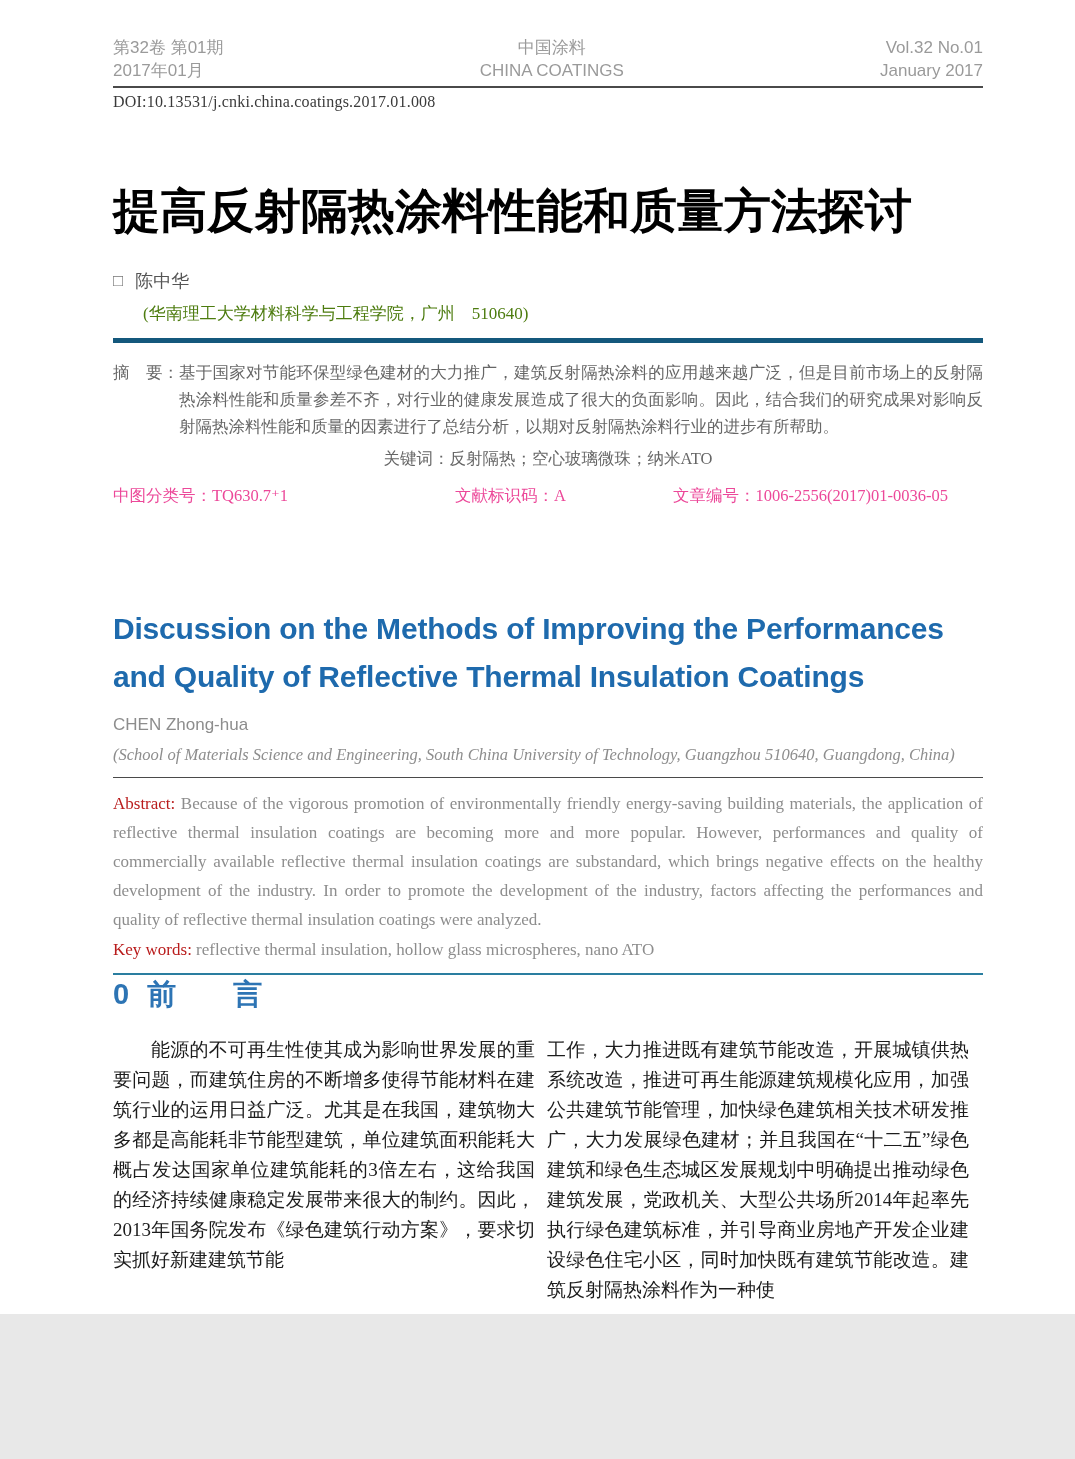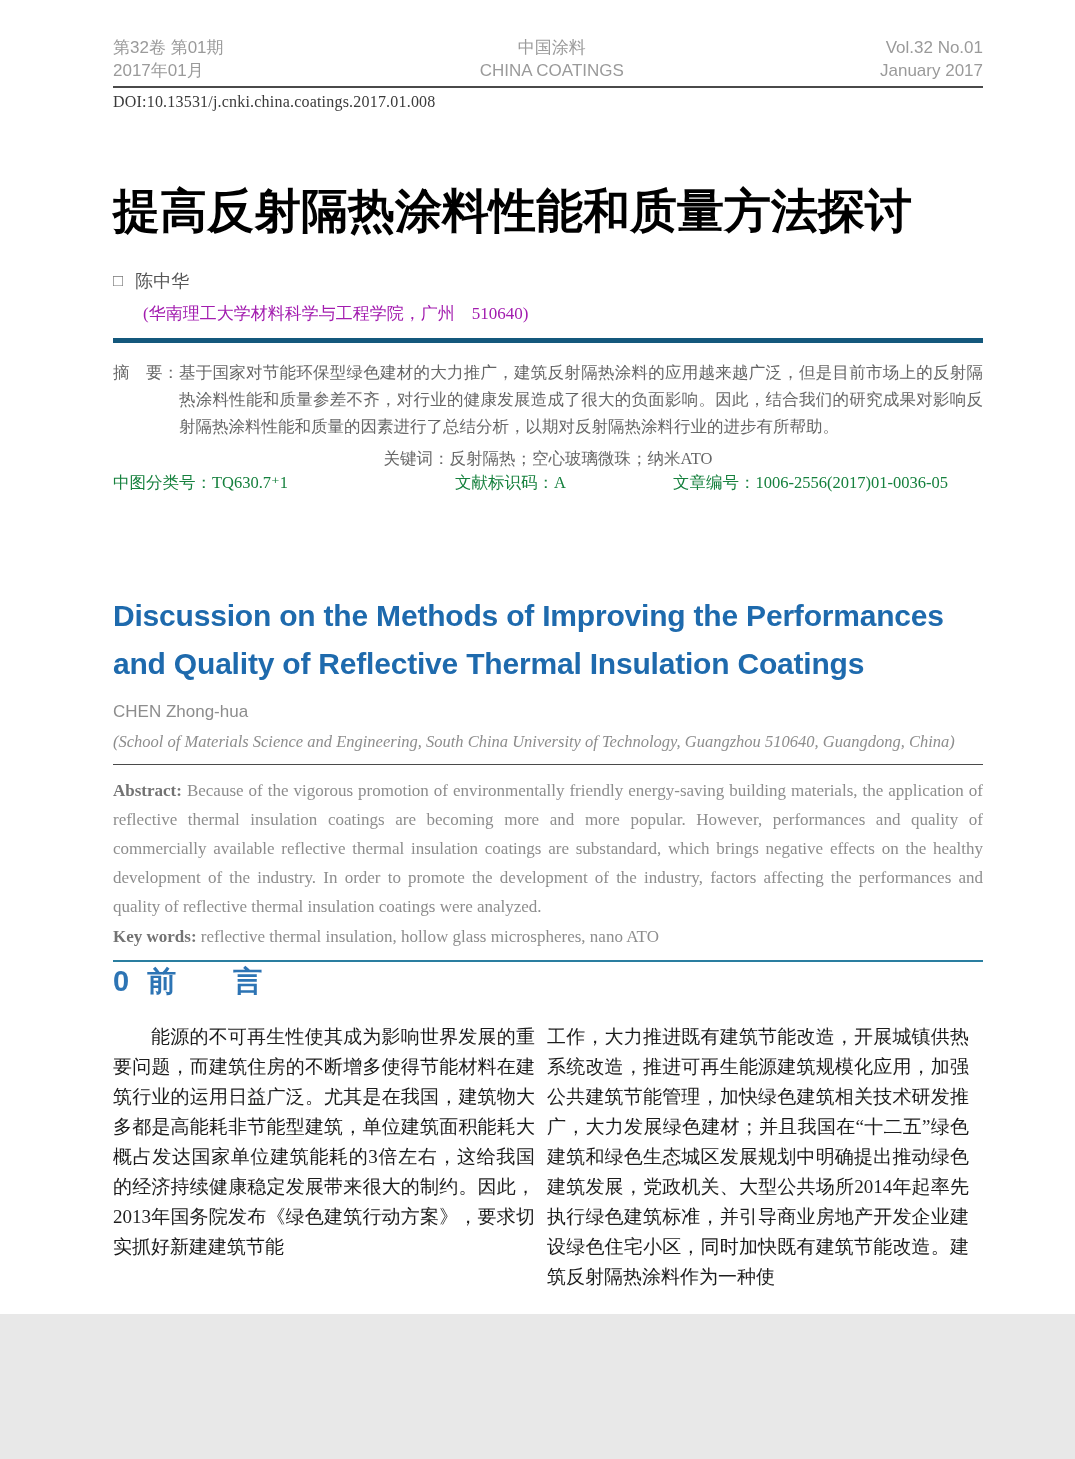--- a/index.html
+++ b/index.html
@@ -39,7 +39,7 @@
     display: flex; align-items: center; gap: 12px;
   }
   .author-marker { font-size: 17px; color: #777; }
-  .affil-cn { margin-top: 9px; margin-left: 30px; font-size: 17px; color: #a21caf; }
+  .affil-cn { margin-top: 9px; margin-left: 30px; font-size: 17px; color: #4d7c0f; }
   .rule-thick { margin-top: 13px; height: 5px; background: #14587c; }
   
   .hang { display: flex; align-items: flex-start; justify-content: center; }

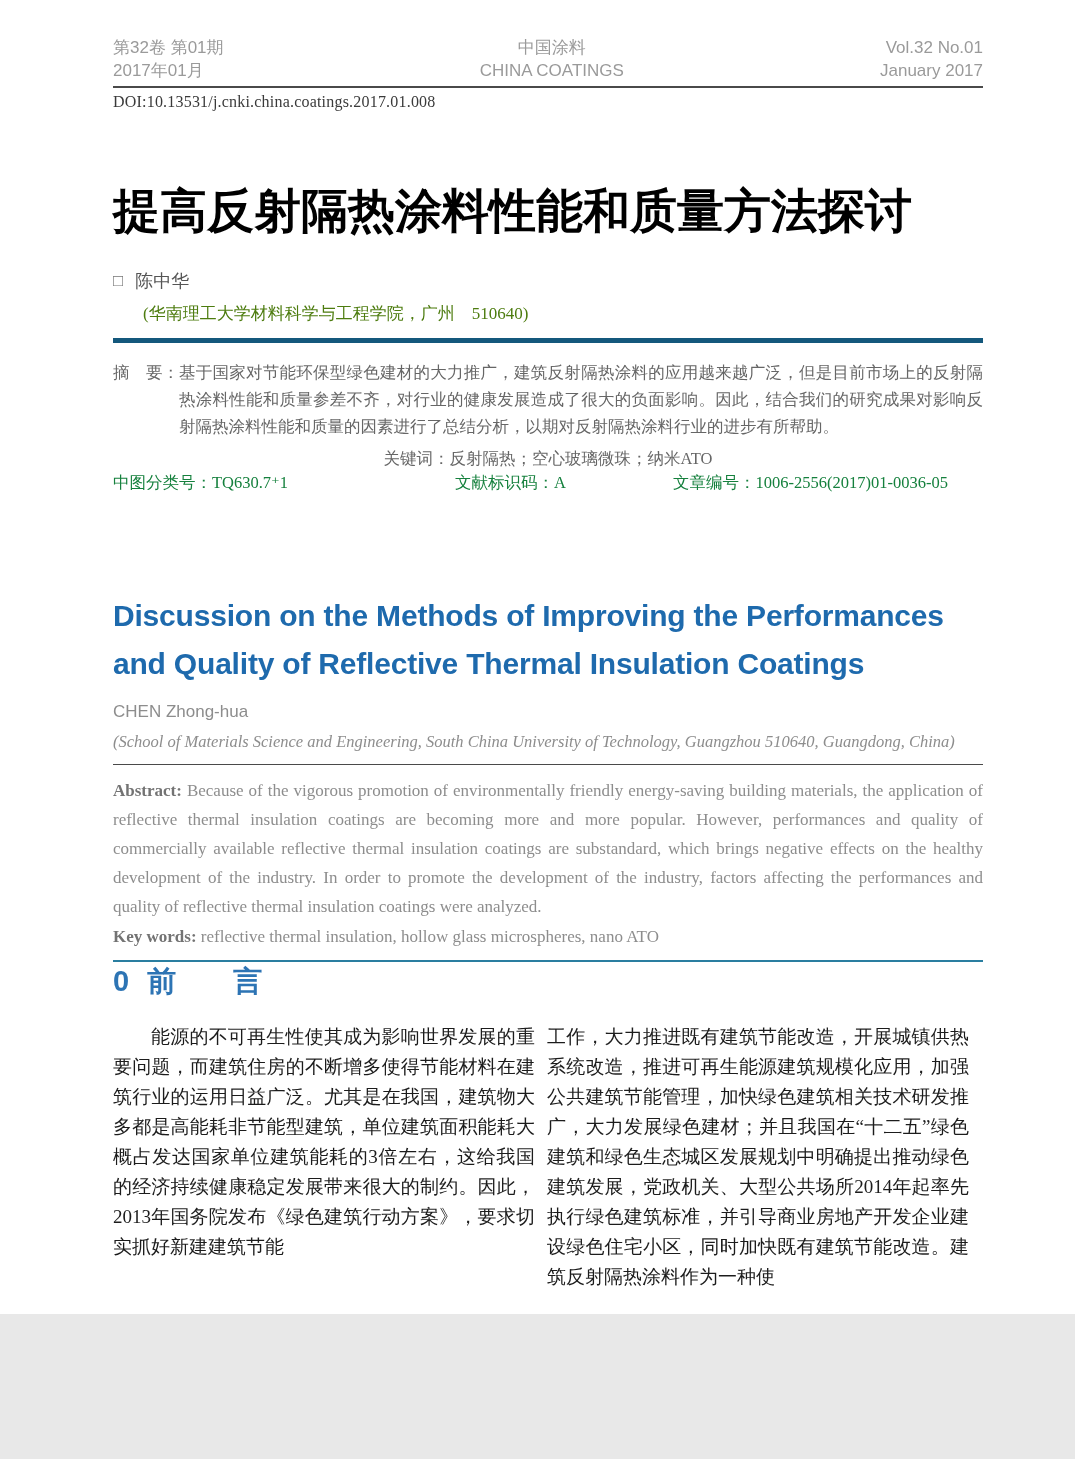--- a/index.html
+++ b/index.html
@@ -50,7 +50,7 @@
   }
   .keywords-cn { margin-top: 5px; font-size: 16.5px; line-height: 27px; color: #666; }
   .meta-row {
-    margin-top: 0; font-size: 16.5px; color: #15803d;
+    margin-top: 13px; font-size: 16.5px; color: #ec4899;
     display: flex;
     align-items: center;
   }

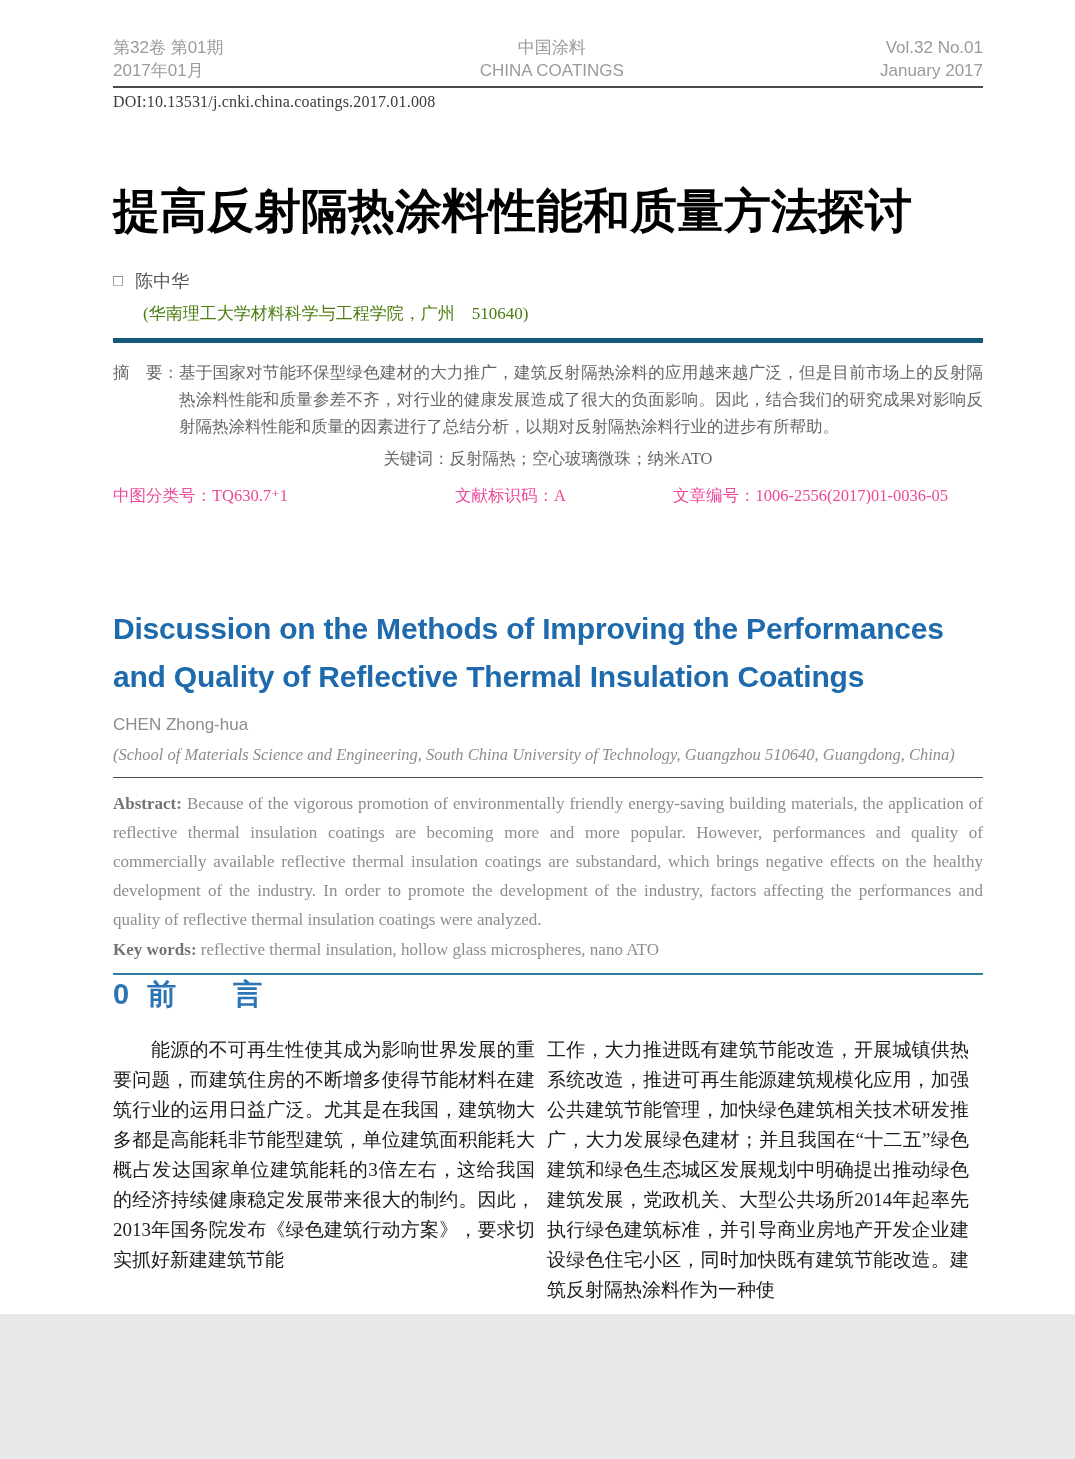--- a/index.html
+++ b/index.html
@@ -75,7 +75,7 @@
     margin-top: 11px; font-size: 17px; line-height: 29px; color: #8d8d8d;
     text-align: justify;
   }
-  .abstract-en .lbl-en, .keywords-en .lbl-en { font-weight: bold; color: #737373; }
+  .abstract-en .lbl-en, .keywords-en .lbl-en { font-weight: normal; color: #b91c1c; }
   .keywords-en { margin-top: 1px; font-size: 17px; line-height: 29px; color: #8d8d8d; }
   .rule-teal { margin-top: 9px; height: 2px; background: #2a7ea0; }
   

